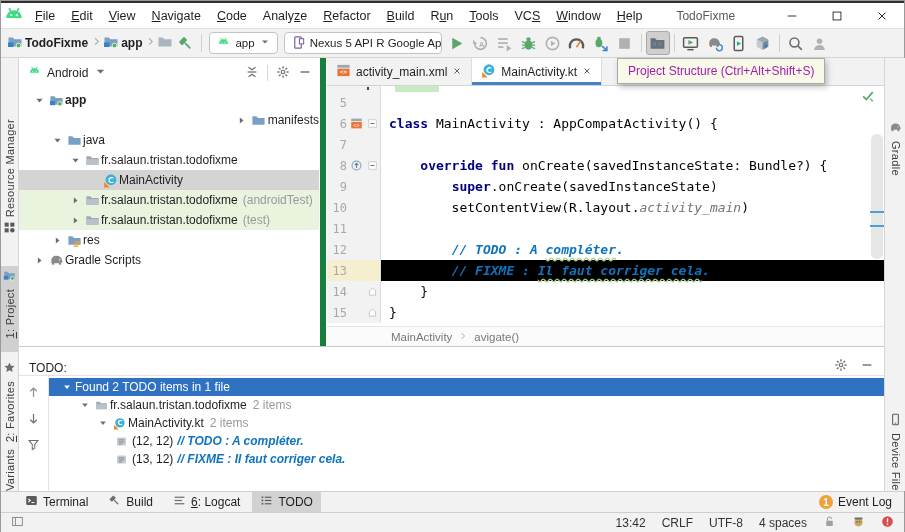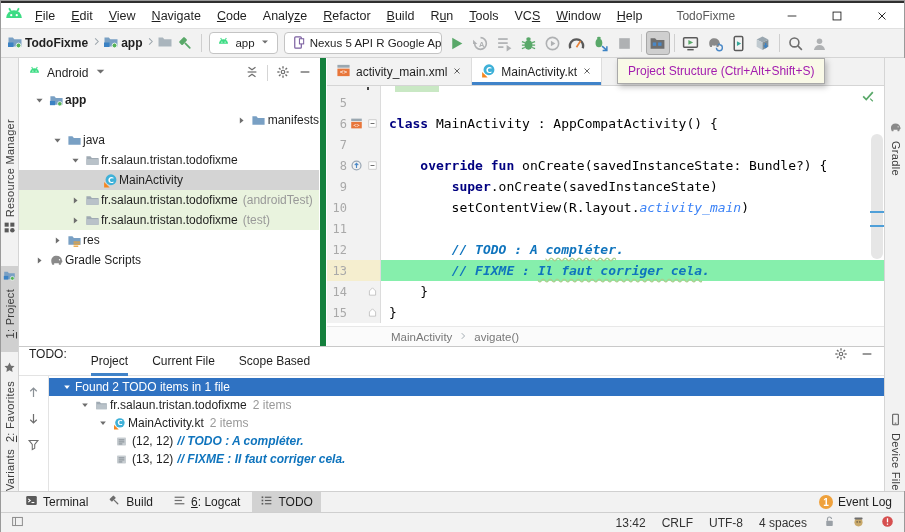--- a/index.html
+++ b/index.html
@@ -76,7 +76,7 @@
   .gfold svg{width:9px;height:9px;}
   .ctext{padding-left:8px;white-space:pre;color:#000;line-height:21px;flex:1;}
   .kw{color:#000080;font-weight:bold;}
-  .field{color:#3b82f6;font-style:italic;}
+  .field{color:#737373;font-style:italic;}
   .todo{color:#0f74bd;font-weight:bold;font-style:italic;}
   .typo{text-decoration:underline;text-decoration-style:wavy;text-decoration-color:#a8d08d;text-underline-offset:2.5px;}
   #scroll-thumb{position:absolute;right:1px;top:76px;width:12px;height:125px;background:#e6e6e6;border-radius:6px;}

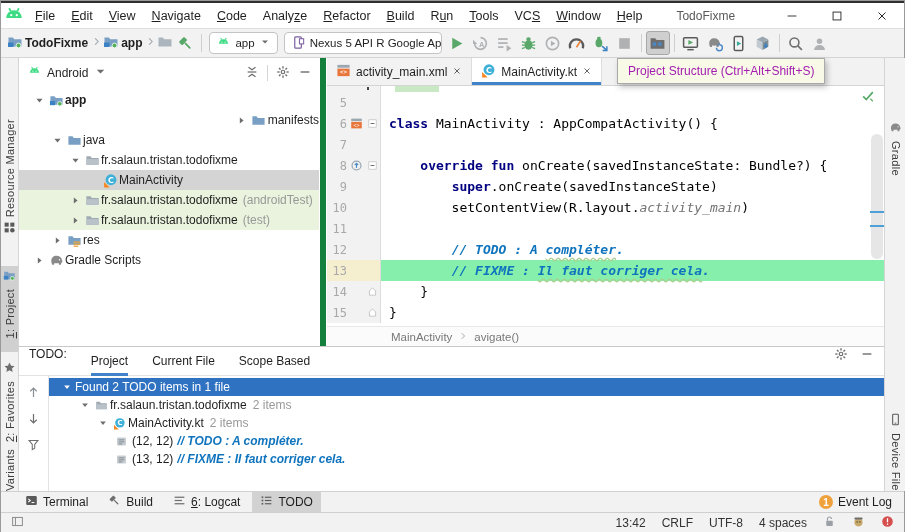--- a/index.html
+++ b/index.html
@@ -66,7 +66,7 @@
   .green-sliver{position:absolute;left:68px;top:0;width:44px;height:6px;background:#c9e8c4;}
   .dot-sliver{position:absolute;left:40px;top:1px;width:2px;height:3px;background:#444;}
   .cline{height:21px;display:flex;align-items:stretch;}
-  .cline.cur{background:#86efac;}
+  .cline.cur{background:#000000;}
   .gut{width:54px;box-sizing:border-box;background:#f2f2f2;border-right:1px solid #dcdcdc;display:flex;align-items:center;flex:none;}
   .cline.cur .gut{background:#f5eecf;}
   .lnum{width:20px;text-align:right;color:#a9a9a9;font-size:12px;flex:none;}

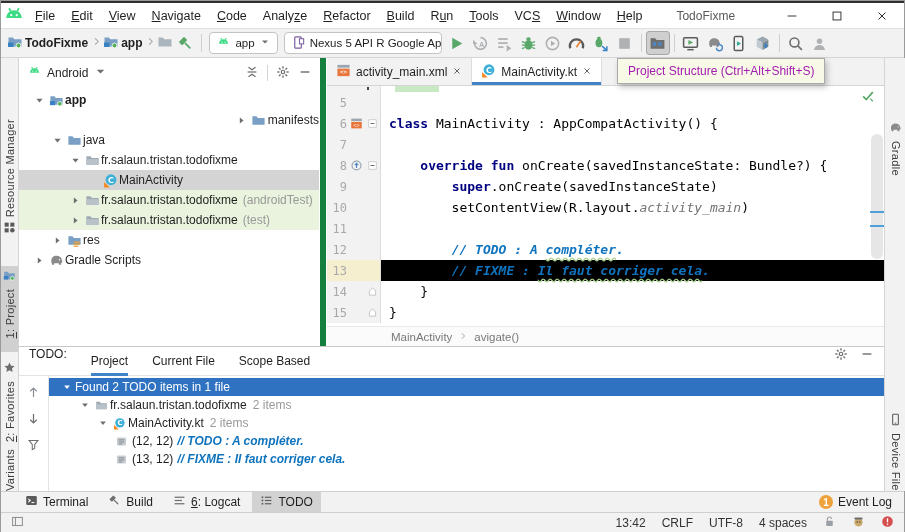--- a/index.html
+++ b/index.html
@@ -87,7 +87,7 @@
   #ed-breadcrumb svg{width:10px;height:10px;}
   
   #todo-panel{position:absolute;left:18px;top:345px;width:865px;height:145px;background:#fff;border-top:1px solid #c9c9c9;box-sizing:border-box;}
-  #todo-header{height:29px;display:flex;align-items:flex-start;padding-left:10px;gap:24px;border-bottom:1px solid #e3e3e3;box-sizing:border-box;font-size:12px;position:relative;}
+  #todo-header{height:29px;display:flex;align-items:flex-end;padding-left:10px;gap:24px;border-bottom:1px solid #e3e3e3;box-sizing:border-box;font-size:12px;position:relative;}
   .ttab{position:relative;height:100%;display:flex;align-items:center;color:#1f1f1f;}
   .ttab.active::after{content:"";position:absolute;bottom:-1px;left:0;right:0;height:3px;background:#4083c9;}
   #todo-hdr-right{position:absolute;right:10px;display:flex;gap:12px;align-items:center;}

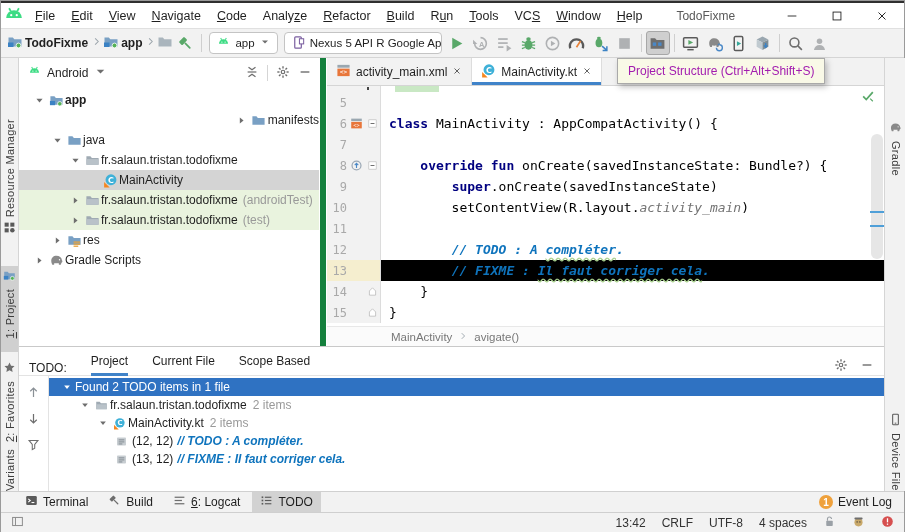--- a/index.html
+++ b/index.html
@@ -704,11 +704,6 @@
   <div id="todo-panel">
     <div id="todo-header">
       <span id="todo-title">TODO:</span>
-      <span id="todo-tabs-holder" style="display:flex;gap:24px;height:100%;">
-          <span class="ttab active">Project</span>
-          <span class="ttab">Current File</span>
-          <span class="ttab">Scope Based</span>
-        </span>
       <span id="todo-hdr-right">
         <span><svg viewBox="0 0 16 16">
               <circle cx="8" cy="8" r="2" fill="none" stroke="#6E6E6E" stroke-width="1.4"></circle>

